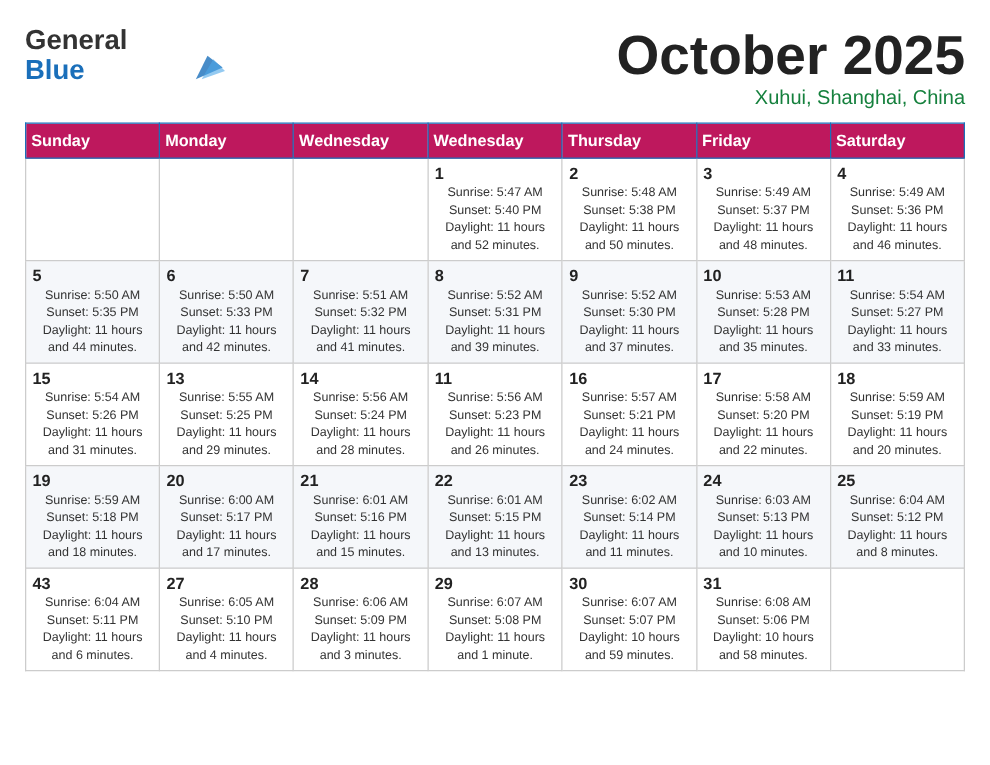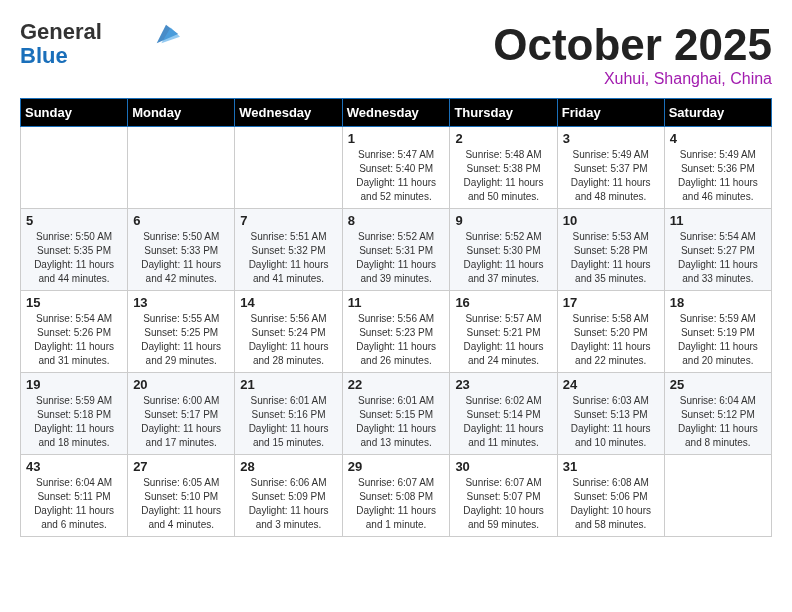--- a/index.html
+++ b/index.html
@@ -18,7 +18,7 @@
     }
     .logo {
       display: flex;
-      align-items: flex-start;
+      align-items: flex-end;
       gap: 48px;
     }
     .logo-text {

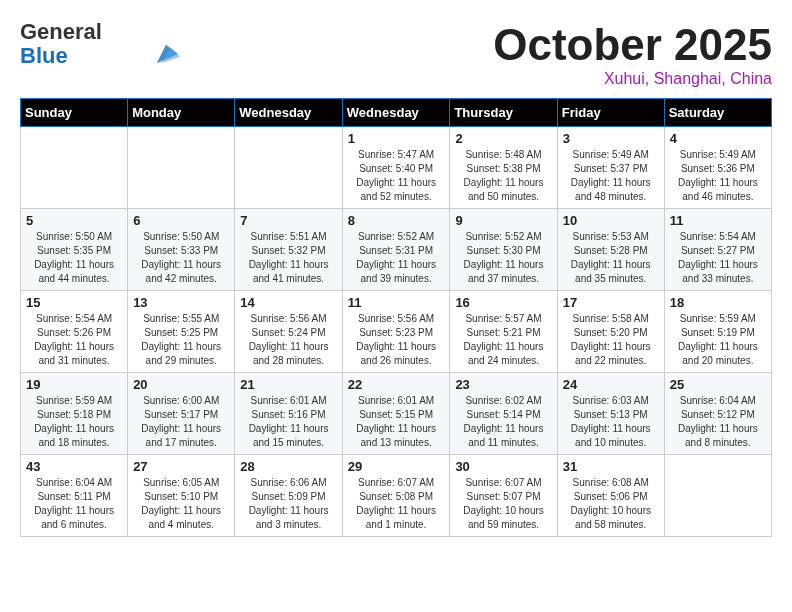--- a/index.html
+++ b/index.html
@@ -43,7 +43,7 @@
     }
     .subtitle {
       font-size: 16px;
-      color: #a21caf;
+      color: #15803d;
     }
     .calendar {
       width: 100%;

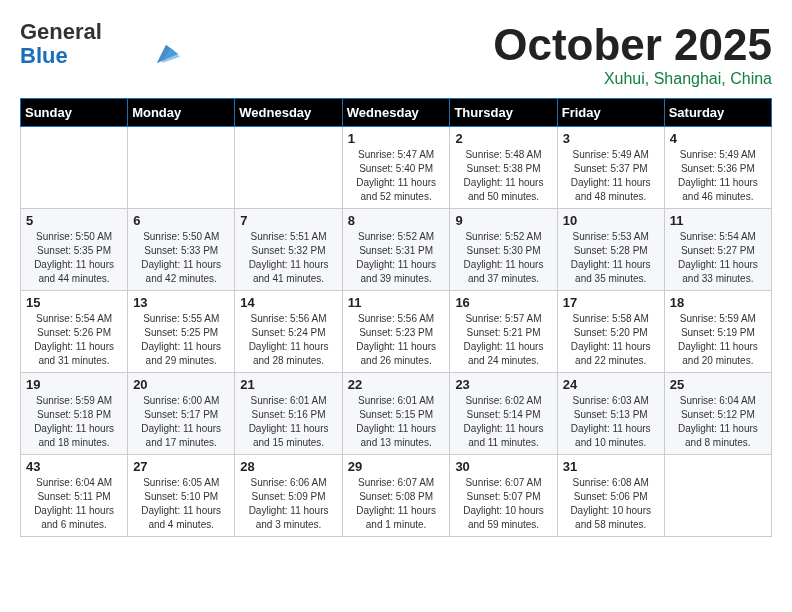--- a/index.html
+++ b/index.html
@@ -51,7 +51,7 @@
       border: 1px solid #ccc;
     }
     .calendar th {
-      background-color: #000000;
+      background-color: #be185d;
       color: #fff;
       font-size: 13px;
       font-weight: bold;

